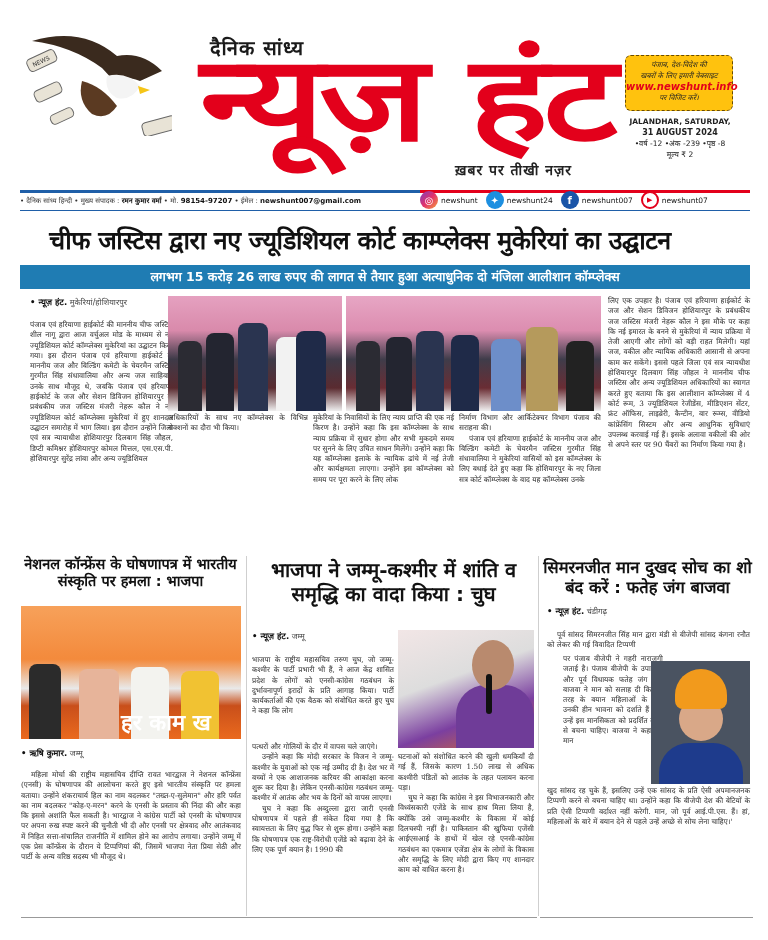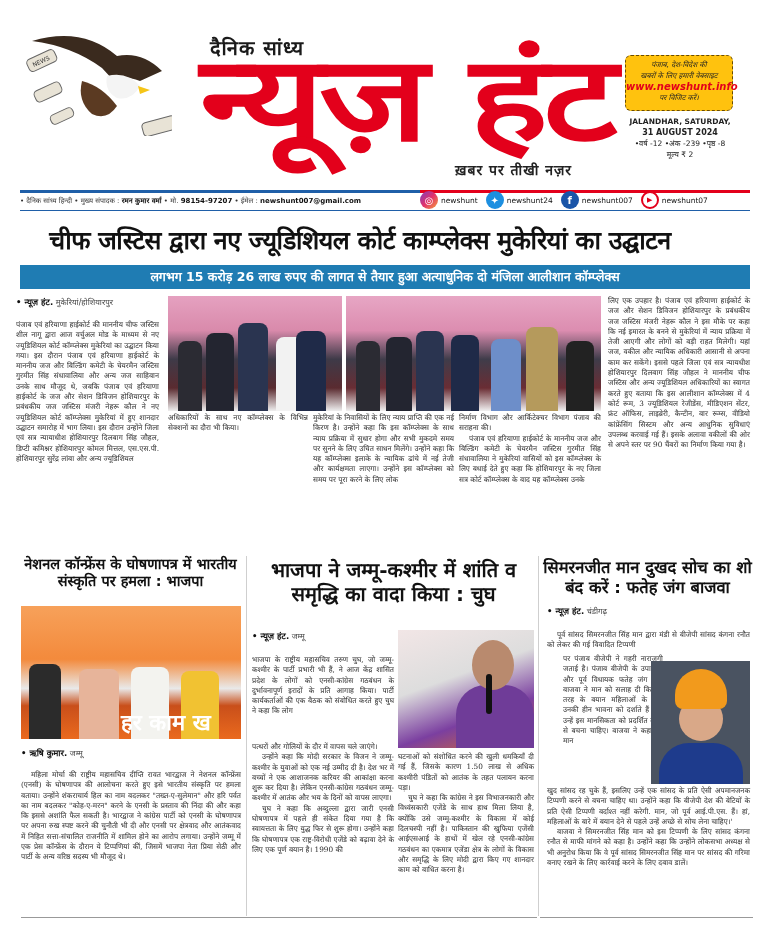--- a/index.html
+++ b/index.html
@@ -47,7 +47,7 @@
   .body-text p { text-indent: 0; }
   .body-text p.ind { text-indent: 10px; }
 
-  .lead-col1 { position: absolute; left: 16px; top: 296px; width: 143px; }
+  .lead-col1 { position: absolute; left: 30px; top: 296px; width: 143px; }
   .lead-col1 .byline { margin-bottom: 13px; }
   .lead-photos { position: absolute; left: 168px; top: 296px; width: 433px; height: 115px; display: flex; gap: 4px; }
   .photo { position: relative; overflow: hidden; }

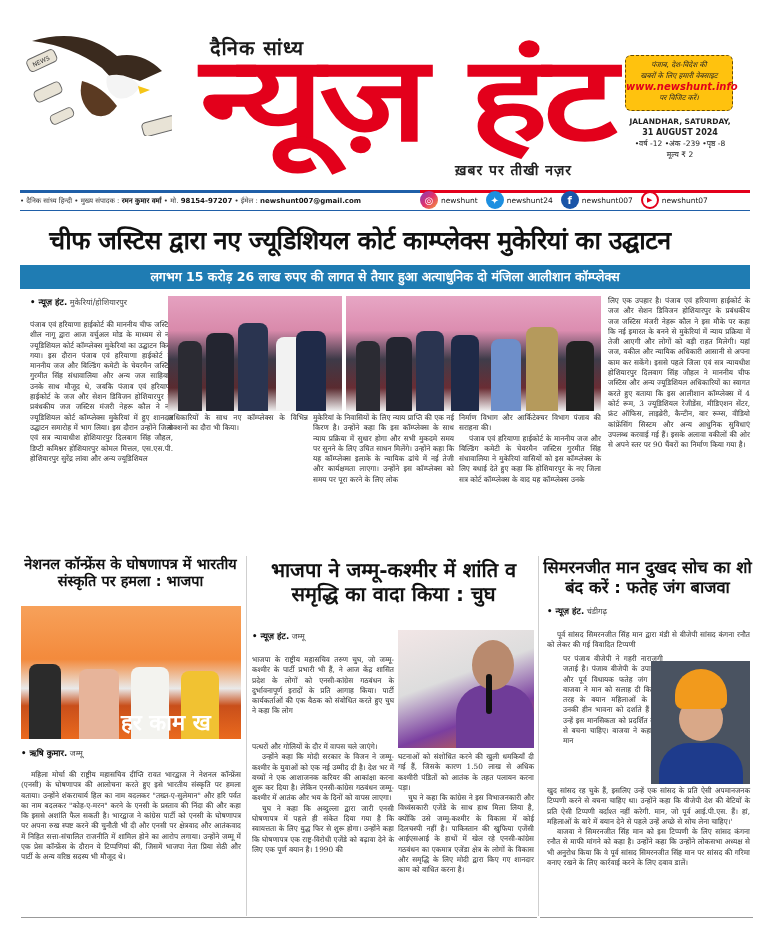--- a/index.html
+++ b/index.html
@@ -267,7 +267,6 @@
 </div>
 <div class="s3-body3 body-text">
   <p>खुद सांसद रह चुके हैं, इसलिए उन्हें एक सांसद के प्रति ऐसी अपमानजनक टिप्पणी करने से बचना चाहिए था। उन्होंने कहा कि बीजेपी देश की बेटियों के प्रति ऐसी टिप्पणी बर्दाश्त नहीं करेगी. मान, जो पूर्व आई.पी.एस. हैं। हां, महिलाओं के बारे में बयान देने से पहले उन्हें अच्छे से सोच लेना चाहिए।'</p>
-  <p class="ind">बाजवा ने सिमरनजीत सिंह मान को इस टिप्पणी के लिए सांसद कंगना रनौत से माफी मांगने को कहा है। उन्होंने कहा कि उन्होंने लोकसभा अध्यक्ष से भी अनुरोध किया कि वे पूर्व सांसद सिमरनजीत सिंह मान पर सांसद की गरिमा बनाए रखने के लिए कार्रवाई करने के लिए दबाव डालें।</p>
 </div>
 <div class="s3-rule"></div>
 

